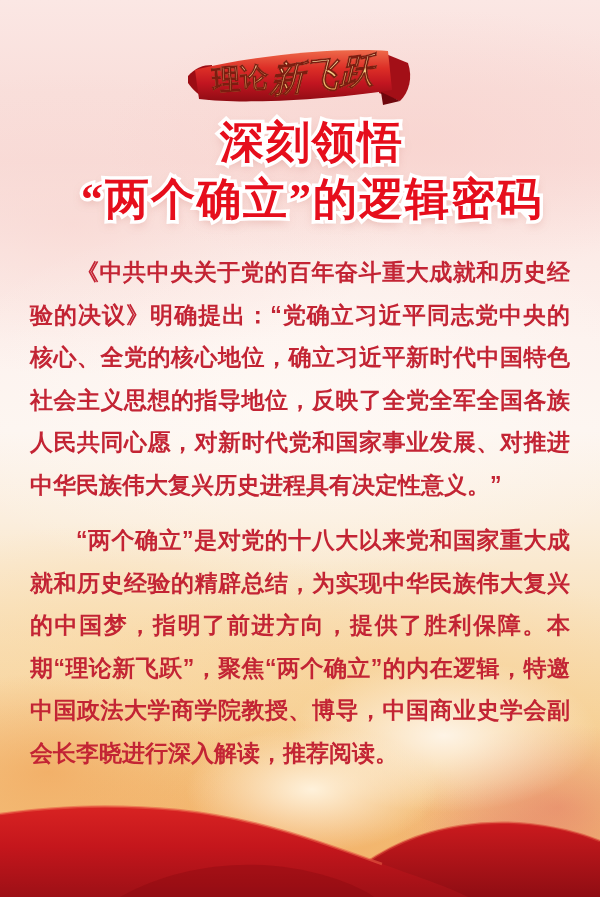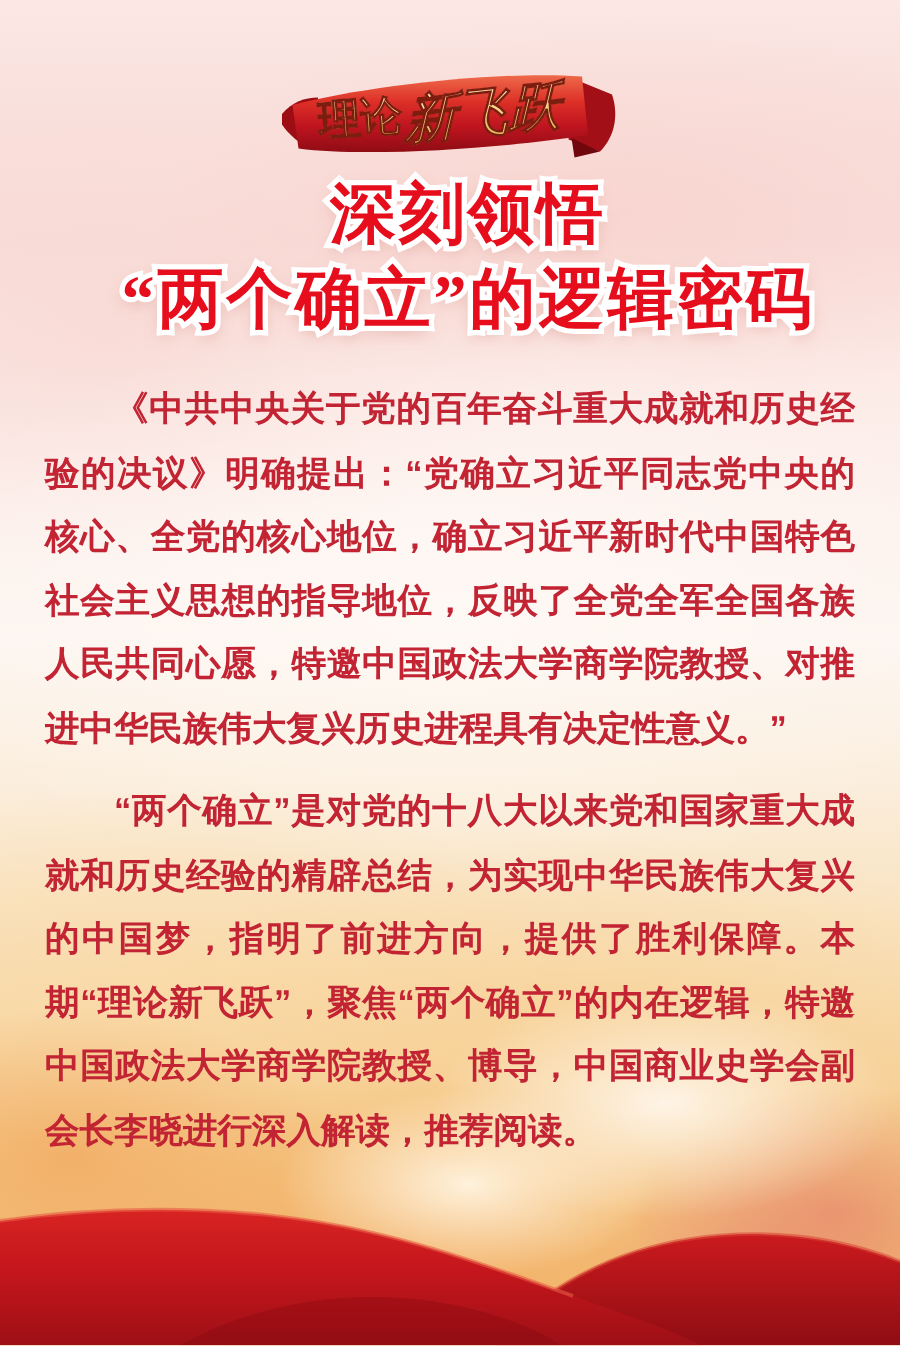--- a/index.html
+++ b/index.html
@@ -113,7 +113,7 @@
   </div>
 
   <div class="article">
-    <p>《中共中央关于党的百年奋斗重大成就和历史经验的决议》明确提出：“党确立习近平同志党中央的核心、全党的核心地位，确立习近平新时代中国特色社会主义思想的指导地位，反映了全党全军全国各族人民共同心愿，特邀中国政法大学商学院教授、对推进中华民族伟大复兴历史进程具有决定性意义。”</p>
+    <p>《中共中央关于党的百年奋斗重大成就和历史经验的决议》明确提出：“党确立习近平同志党中央的核心、全党的核心地位，确立习近平新时代中国特色社会主义思想的指导地位，反映了全党全军全国各族人民共同心愿，对新时代党和国家事业发展、对推进中华民族伟大复兴历史进程具有决定性意义。”</p>
     <p>“两个确立”是对党的十八大以来党和国家重大成就和历史经验的精辟总结，为实现中华民族伟大复兴的中国梦，指明了前进方向，提供了胜利保障。本期“理论新飞跃”，聚焦“两个确立”的内在逻辑，特邀中国政法大学商学院教授、博导，中国商业史学会副会长李晓进行深入解读，推荐阅读。</p>
   </div>
 

